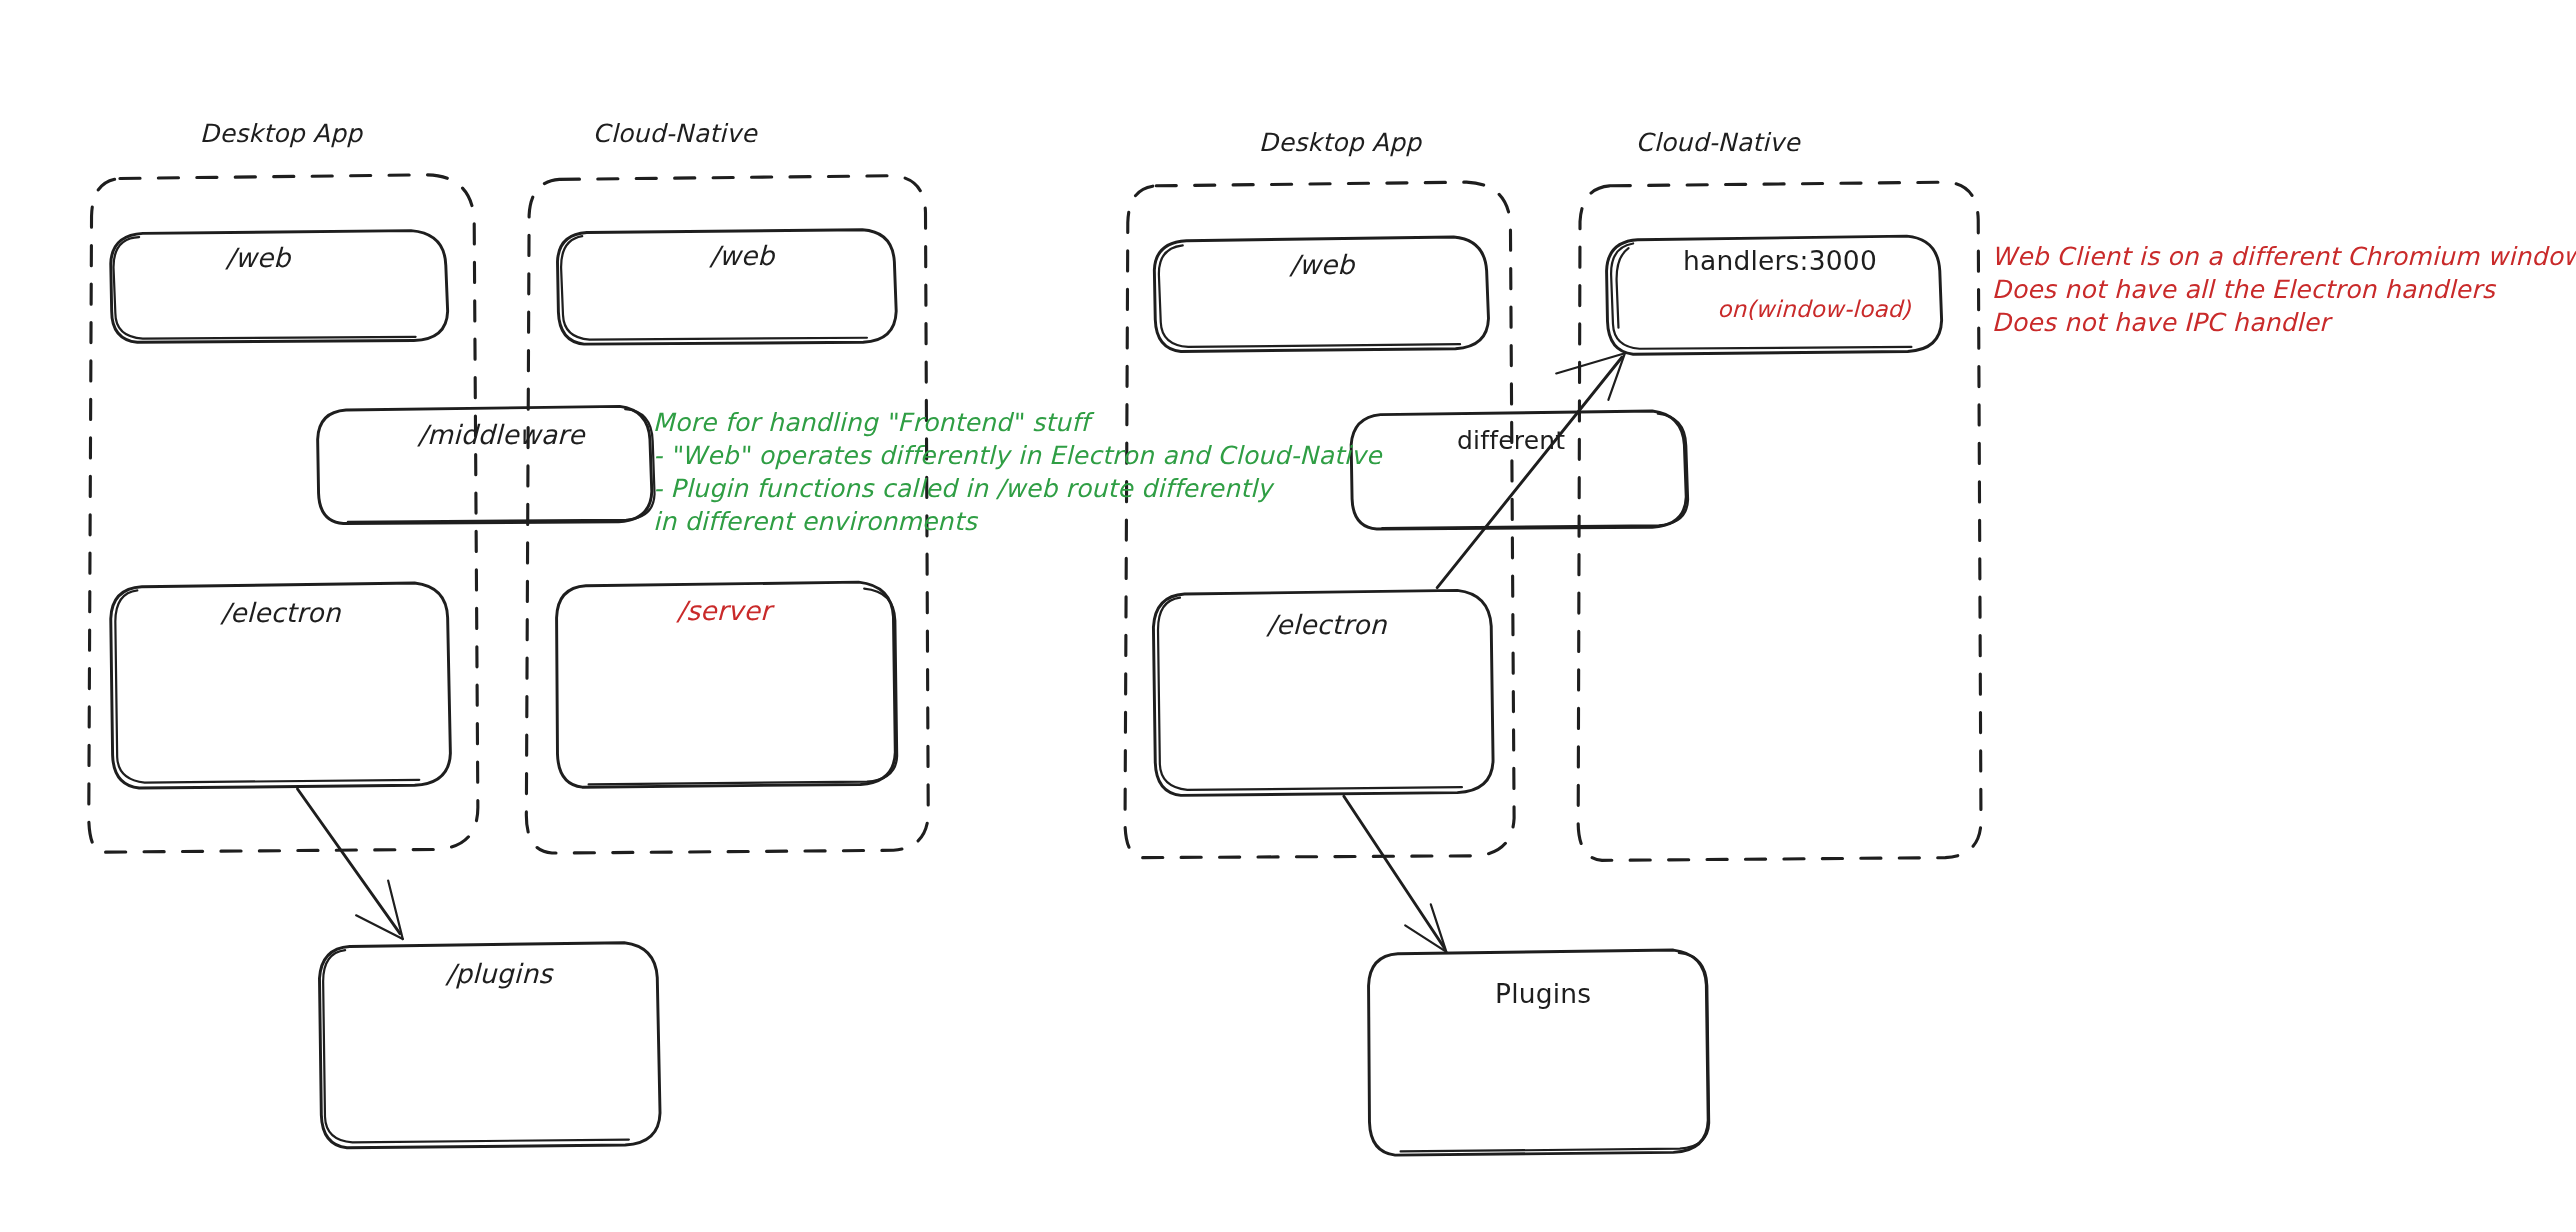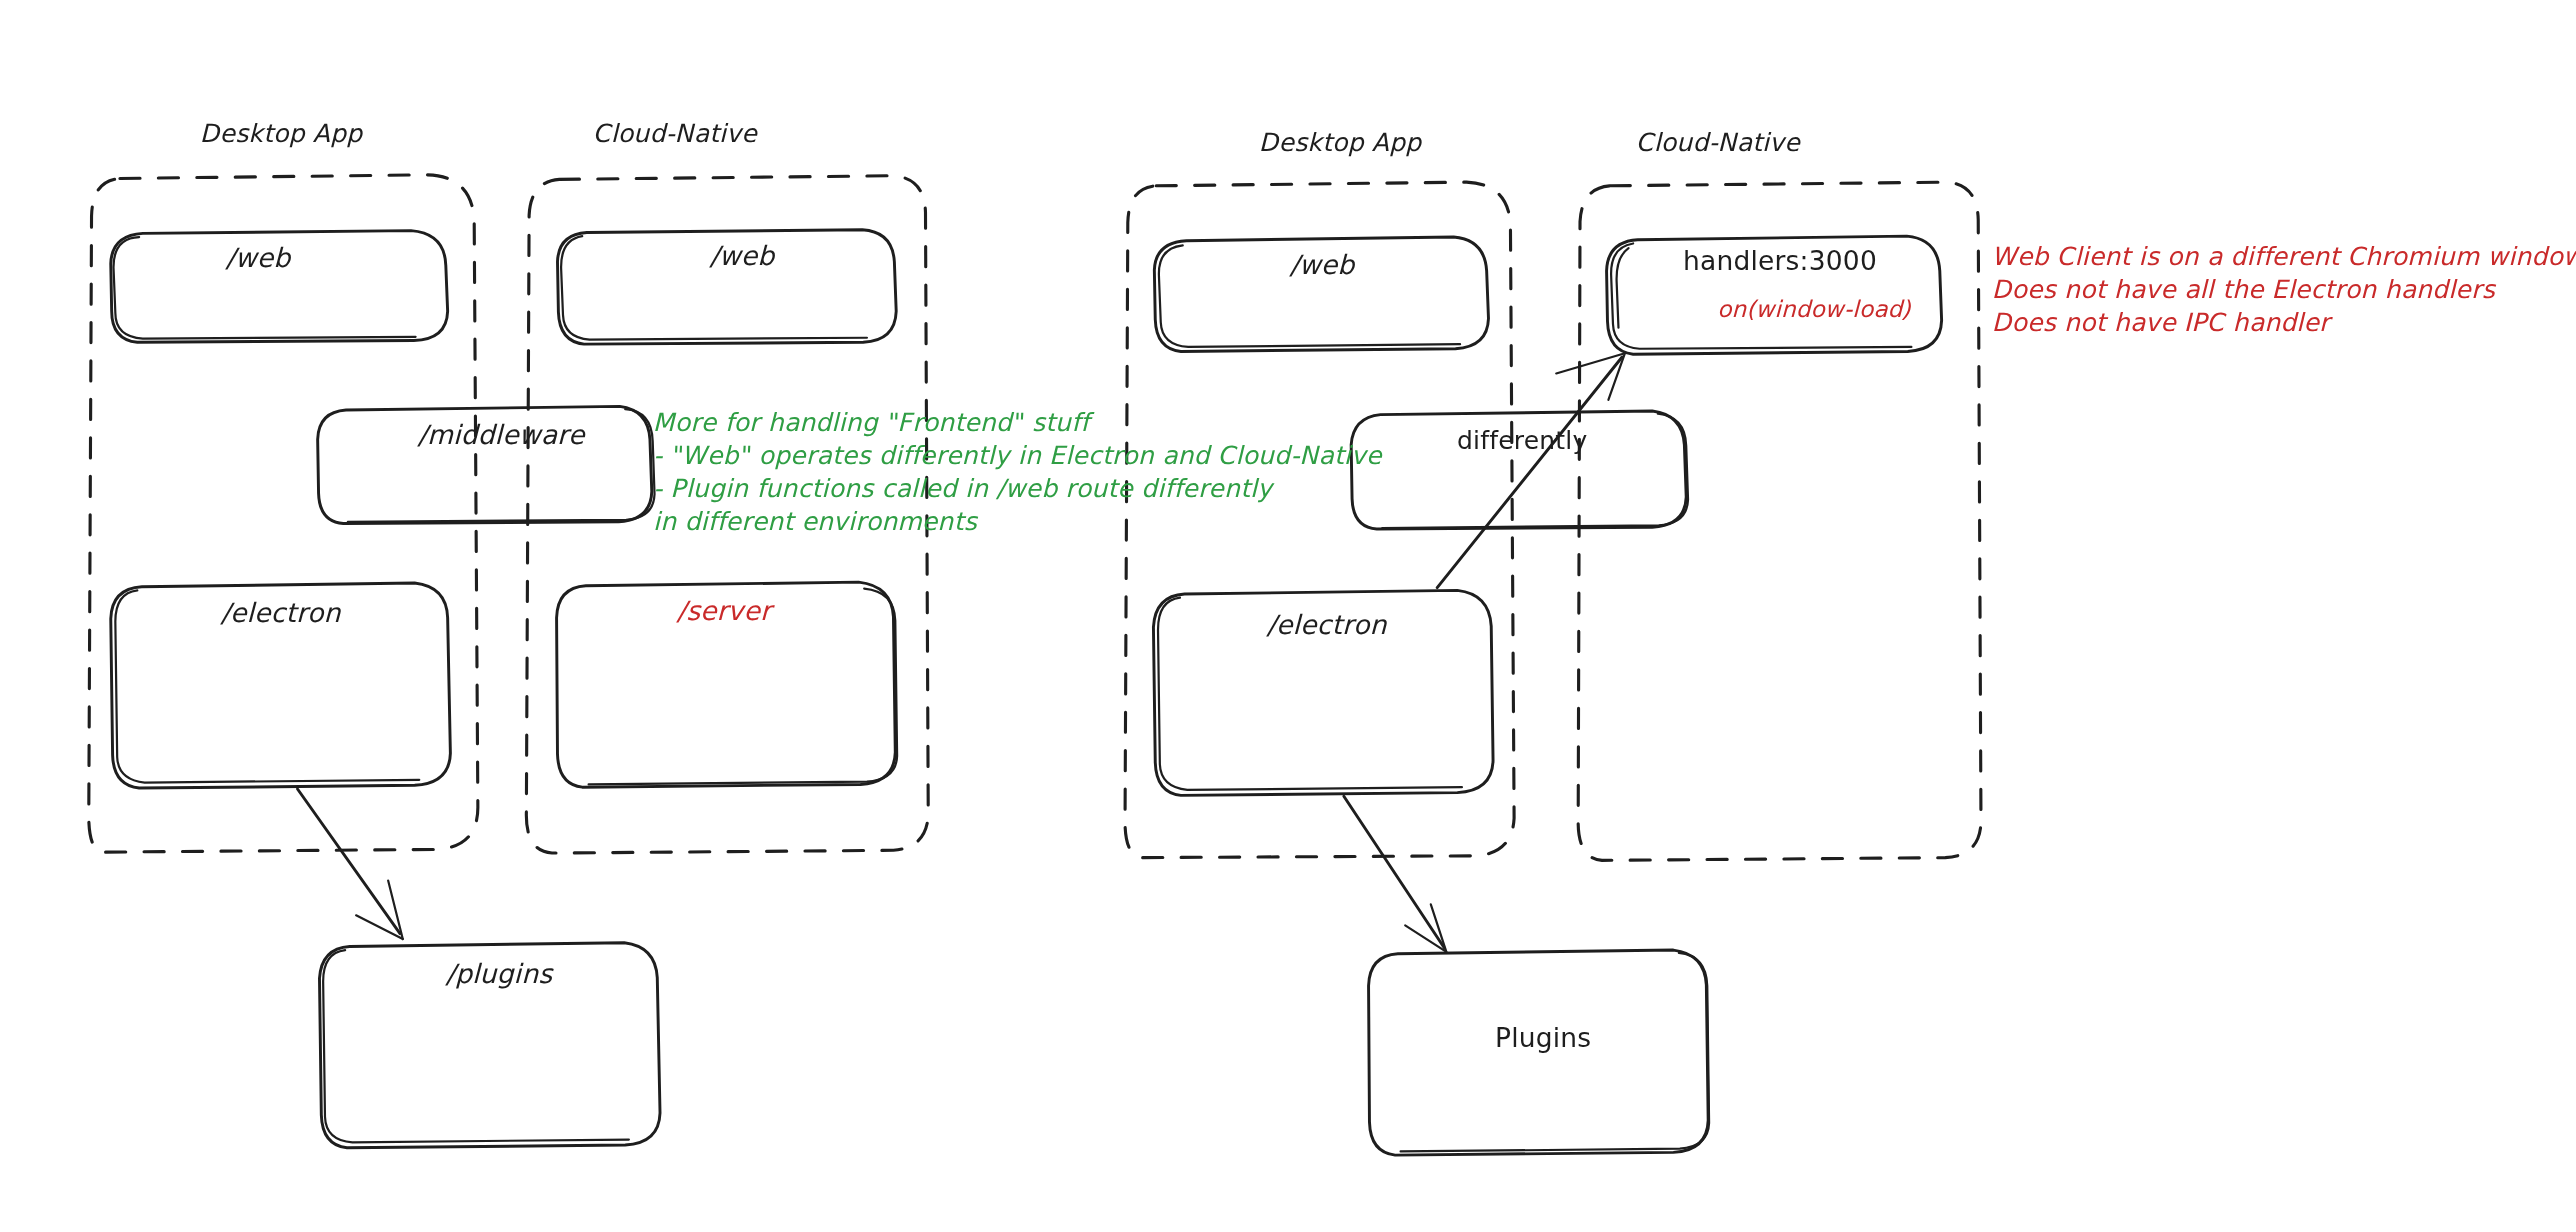--- a/index.html
+++ b/index.html
@@ -201,7 +201,7 @@
 
   <div class="lbl sub-red" style="left:1719px; top:296px;">on(window-load)</div>
 
-  <div class="lbl box-label plain" style="left:1457px; top:426px; font-size:25px;">differently</div>
+  <div class="lbl box-label plain" style="left:1457px; top:426px; font-size:25px;">different</div>
 
   <div class="lbl box-label" style="left:1269px; top:609px;">/electron</div>
 

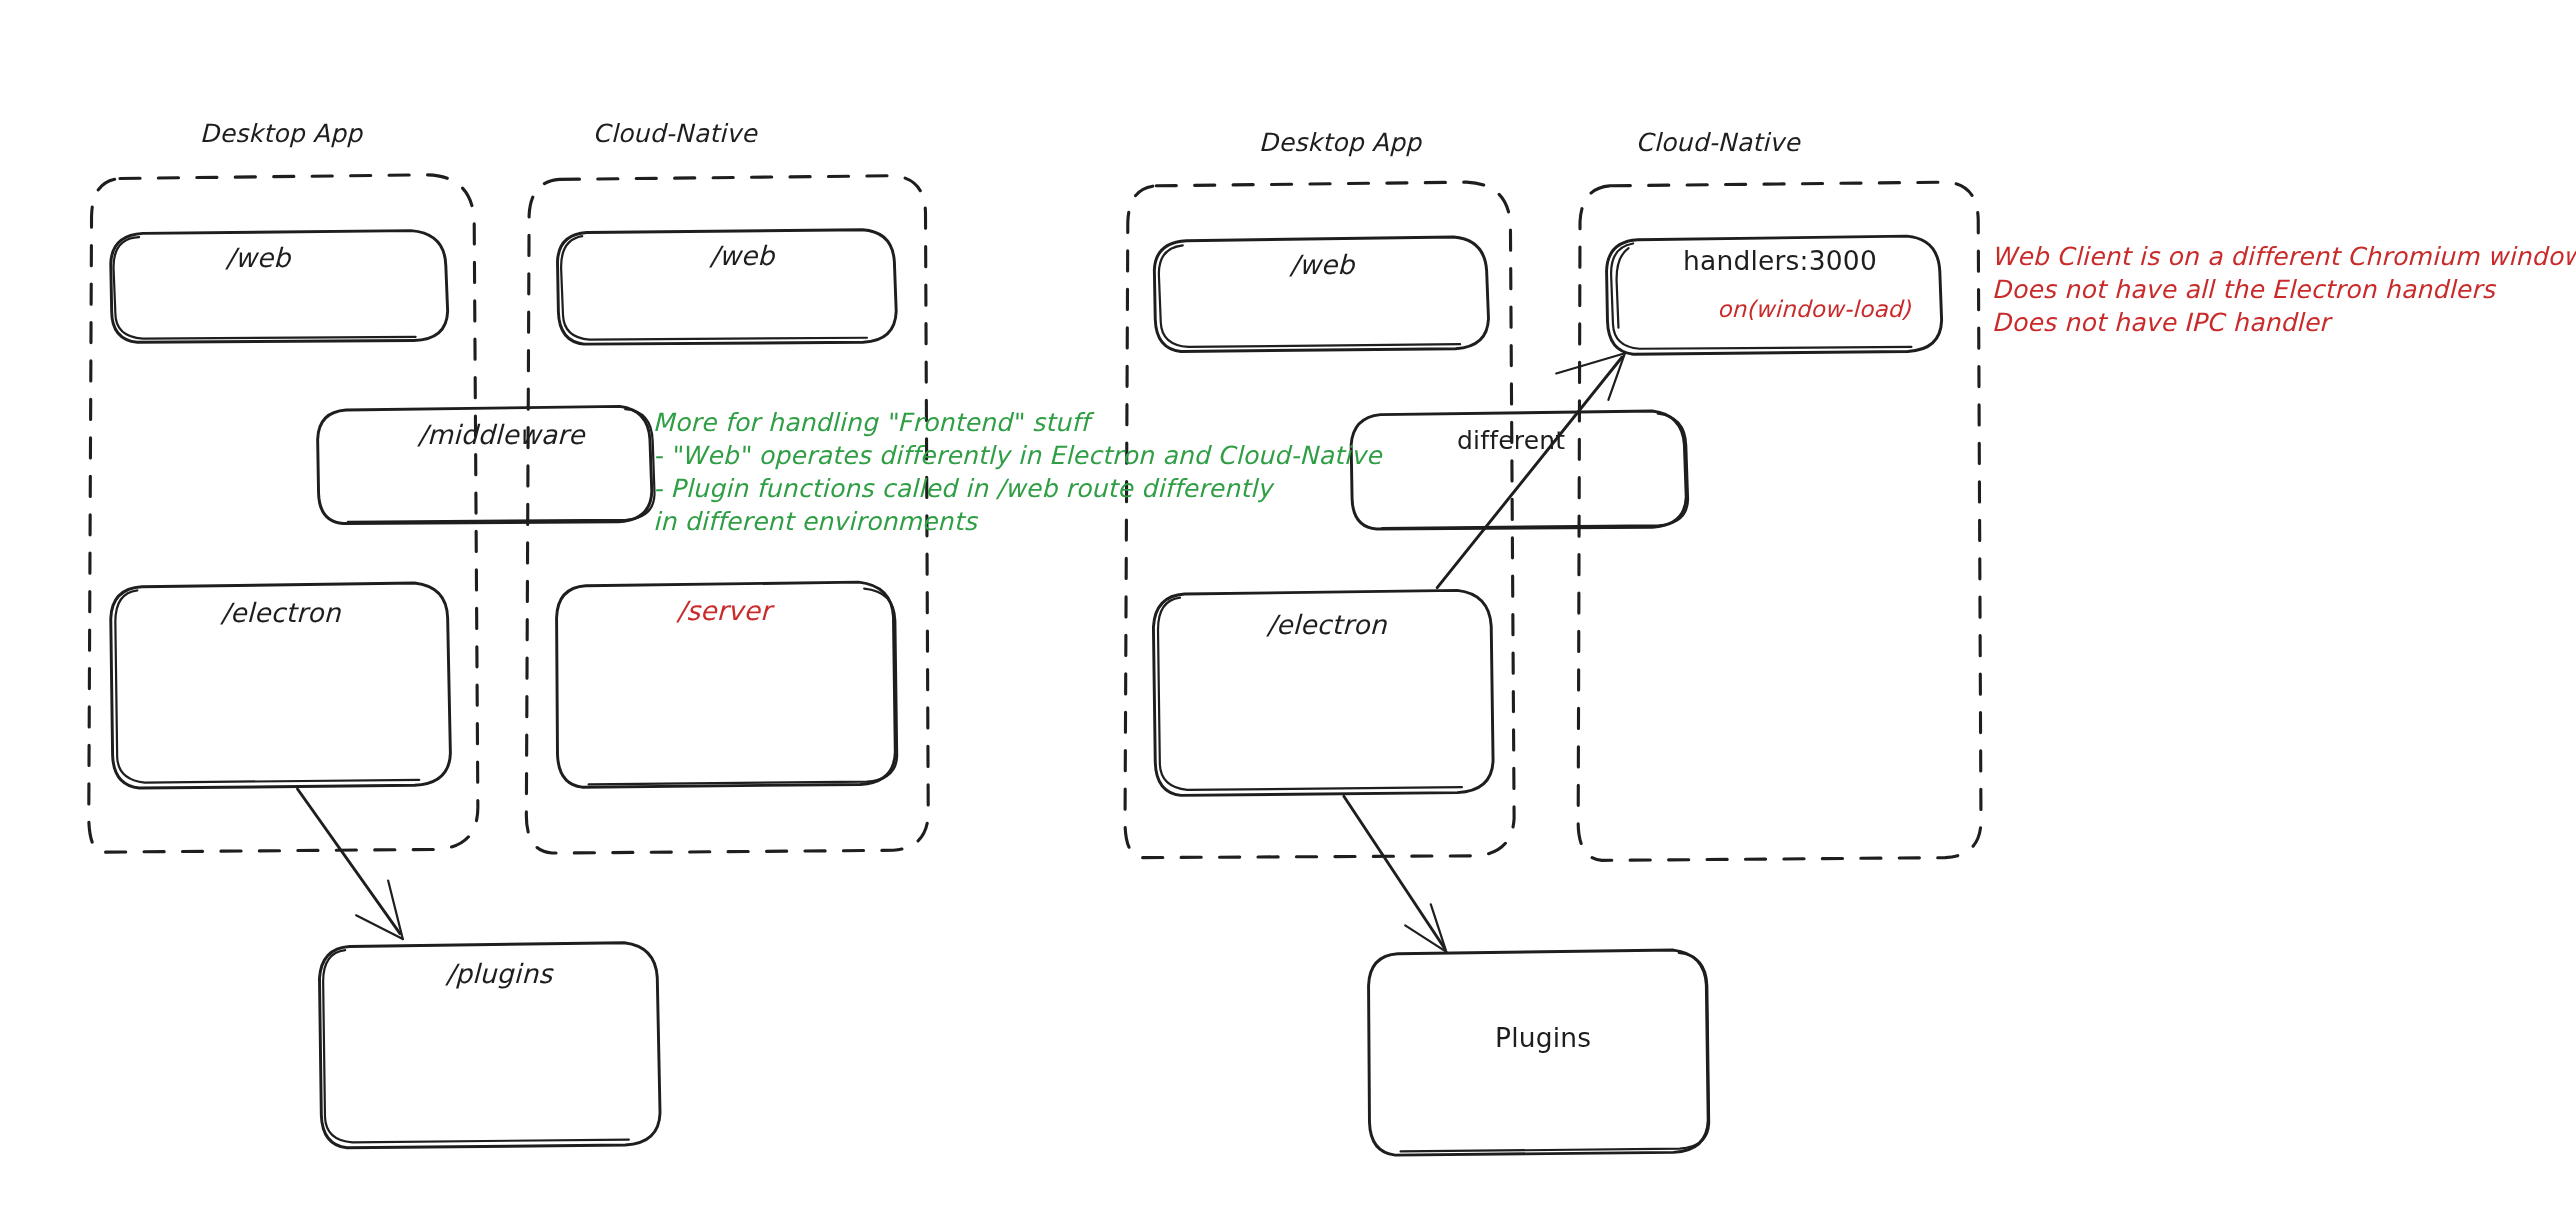--- a/index.html
+++ b/index.html
@@ -205,7 +205,7 @@
 
   <div class="lbl box-label" style="left:1269px; top:609px;">/electron</div>
 
-  <div class="lbl box-label plain" style="left:1495px; top:978px;margin-top:44px;">Plugins</div>
+  <div class="lbl box-label plain" style="left:1495px; top:978px;">Plugins</div>
 
   <div style="position:absolute; left:655px; top:406px;">
     <div class="lbl note green" style="position:static;">More for handling "Frontend" stuff</div>

